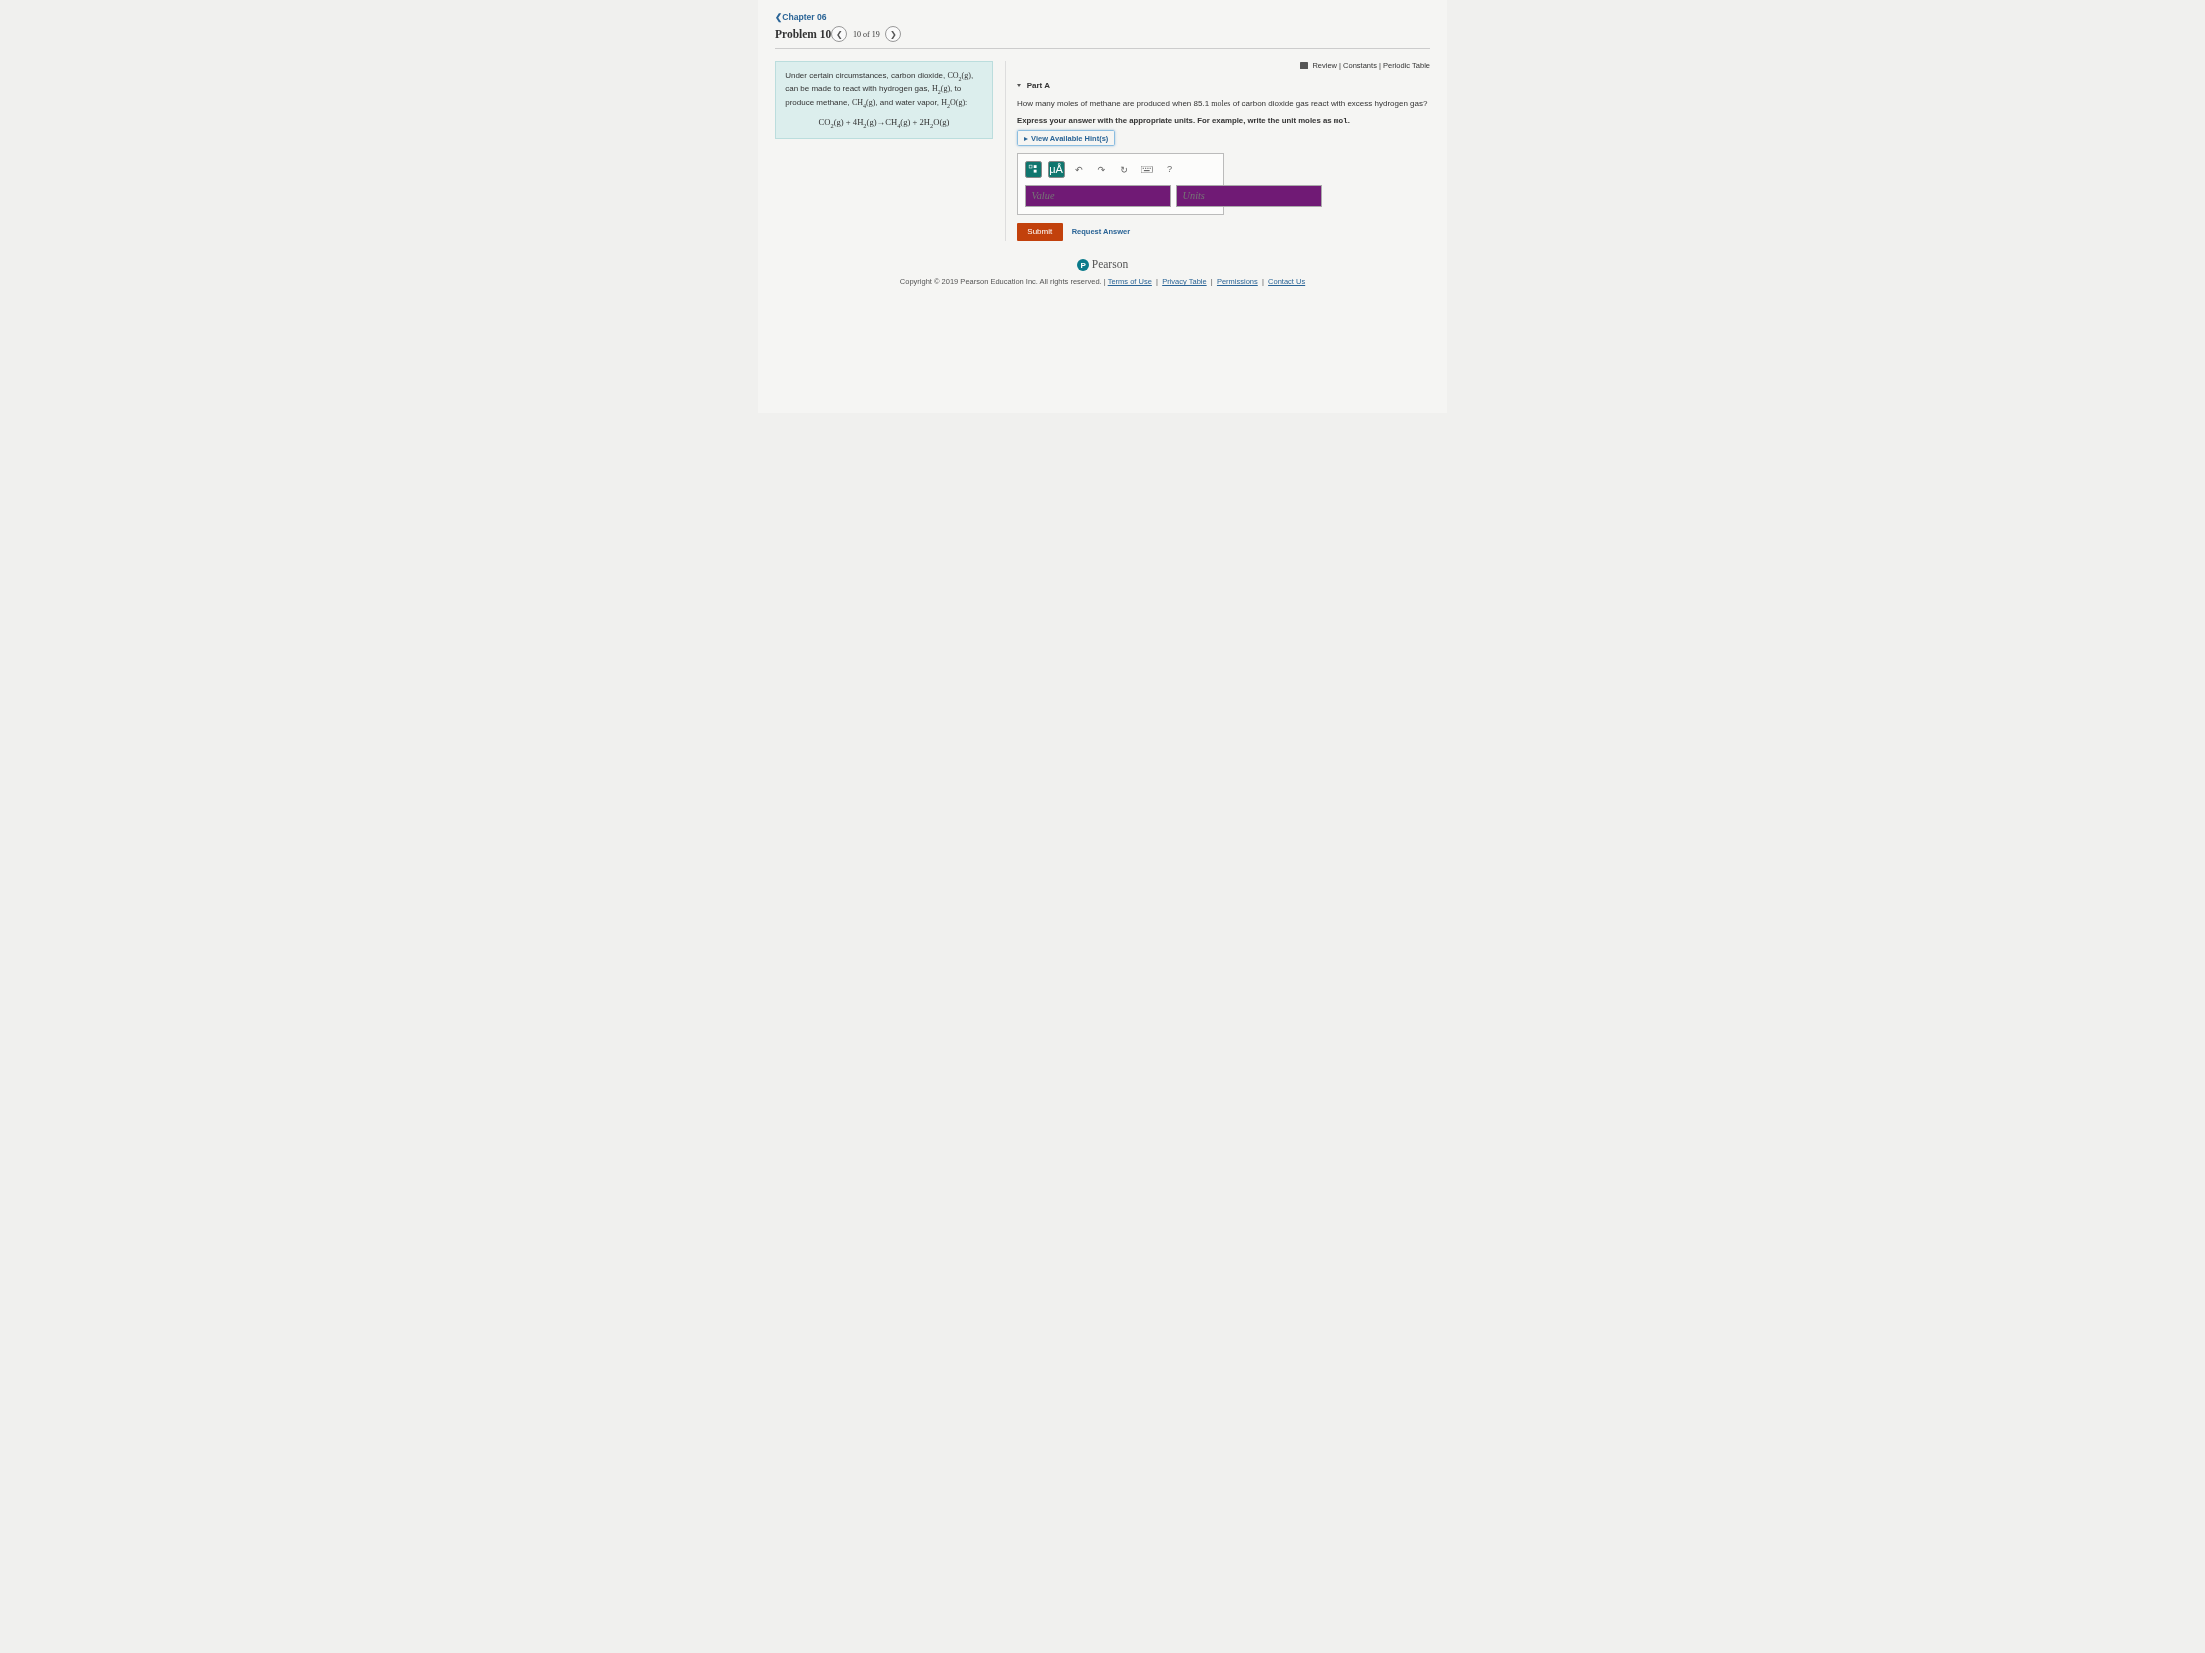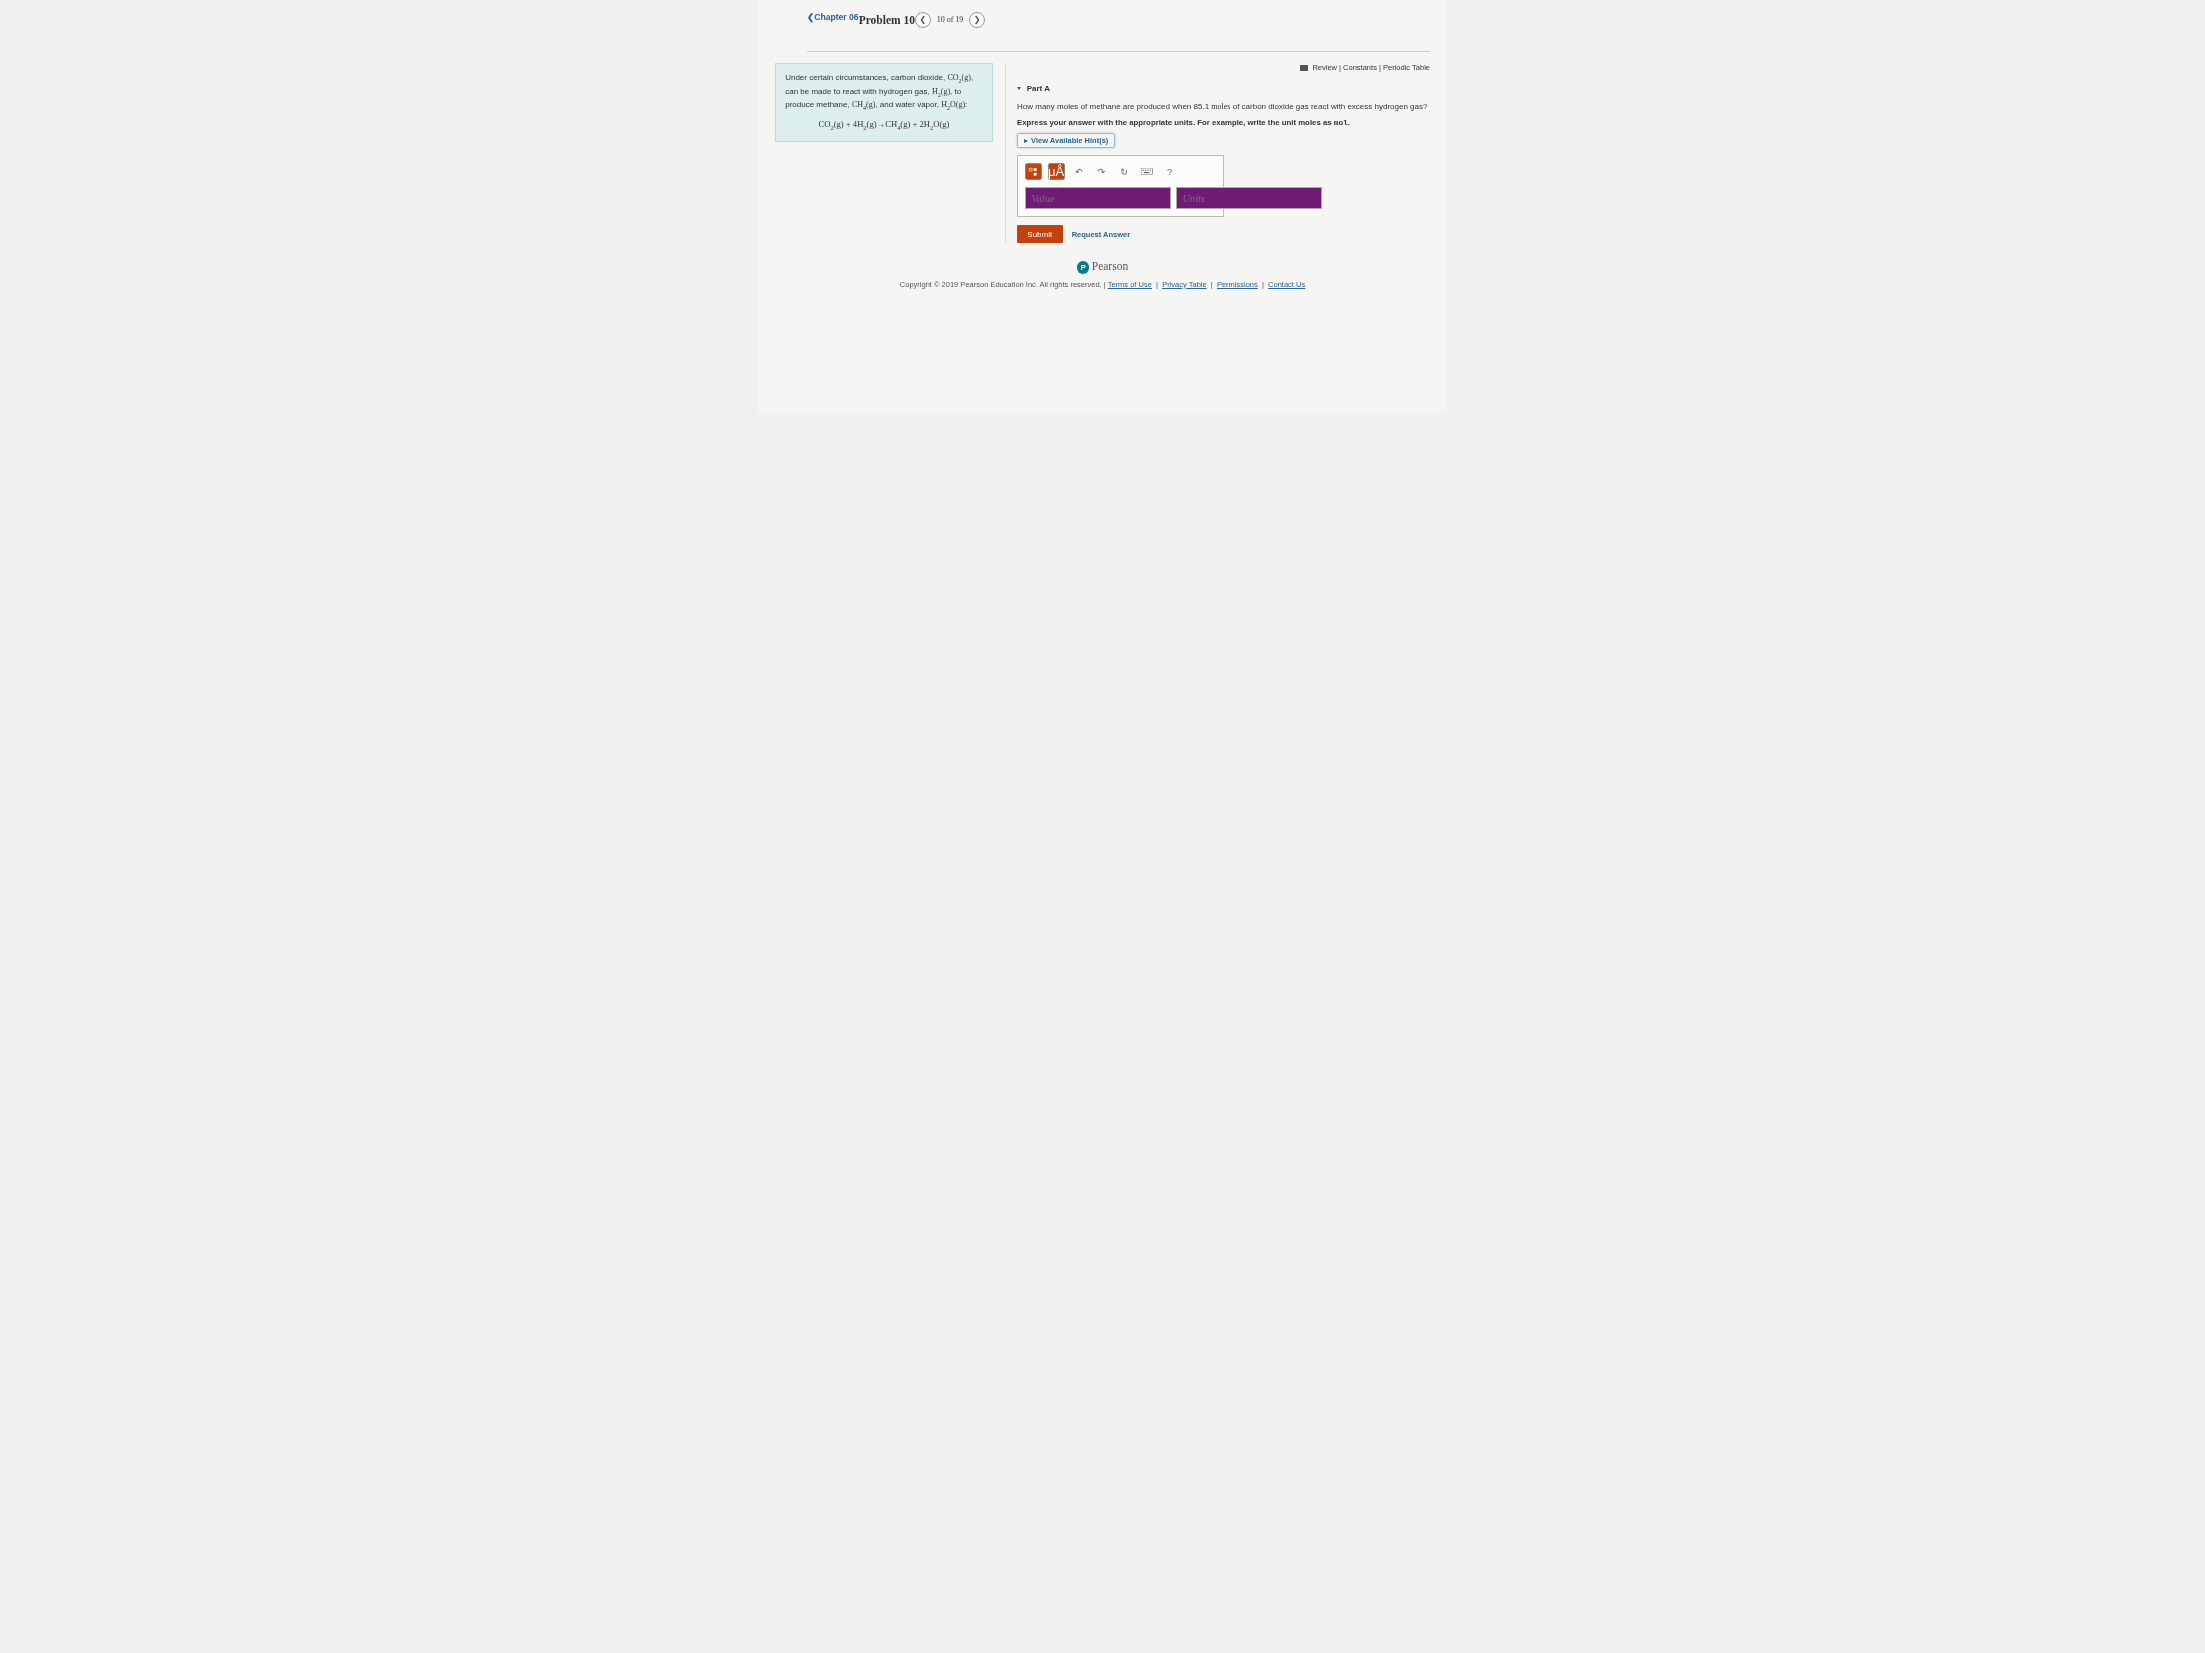--- a/index.html
+++ b/index.html
@@ -19,11 +19,10 @@
   }
   .top-bar {
     display: flex;
-    flex-direction: row;
+    flex-direction: column;
     border-bottom: 0.6px solid #ccc;
-    padding-bottom: 23px;
+    padding-bottom: 6px;
     margin-bottom: 11.5px;
-    margin-left: 32px;
   }
   .chapter-link {
     color: #2a6496;

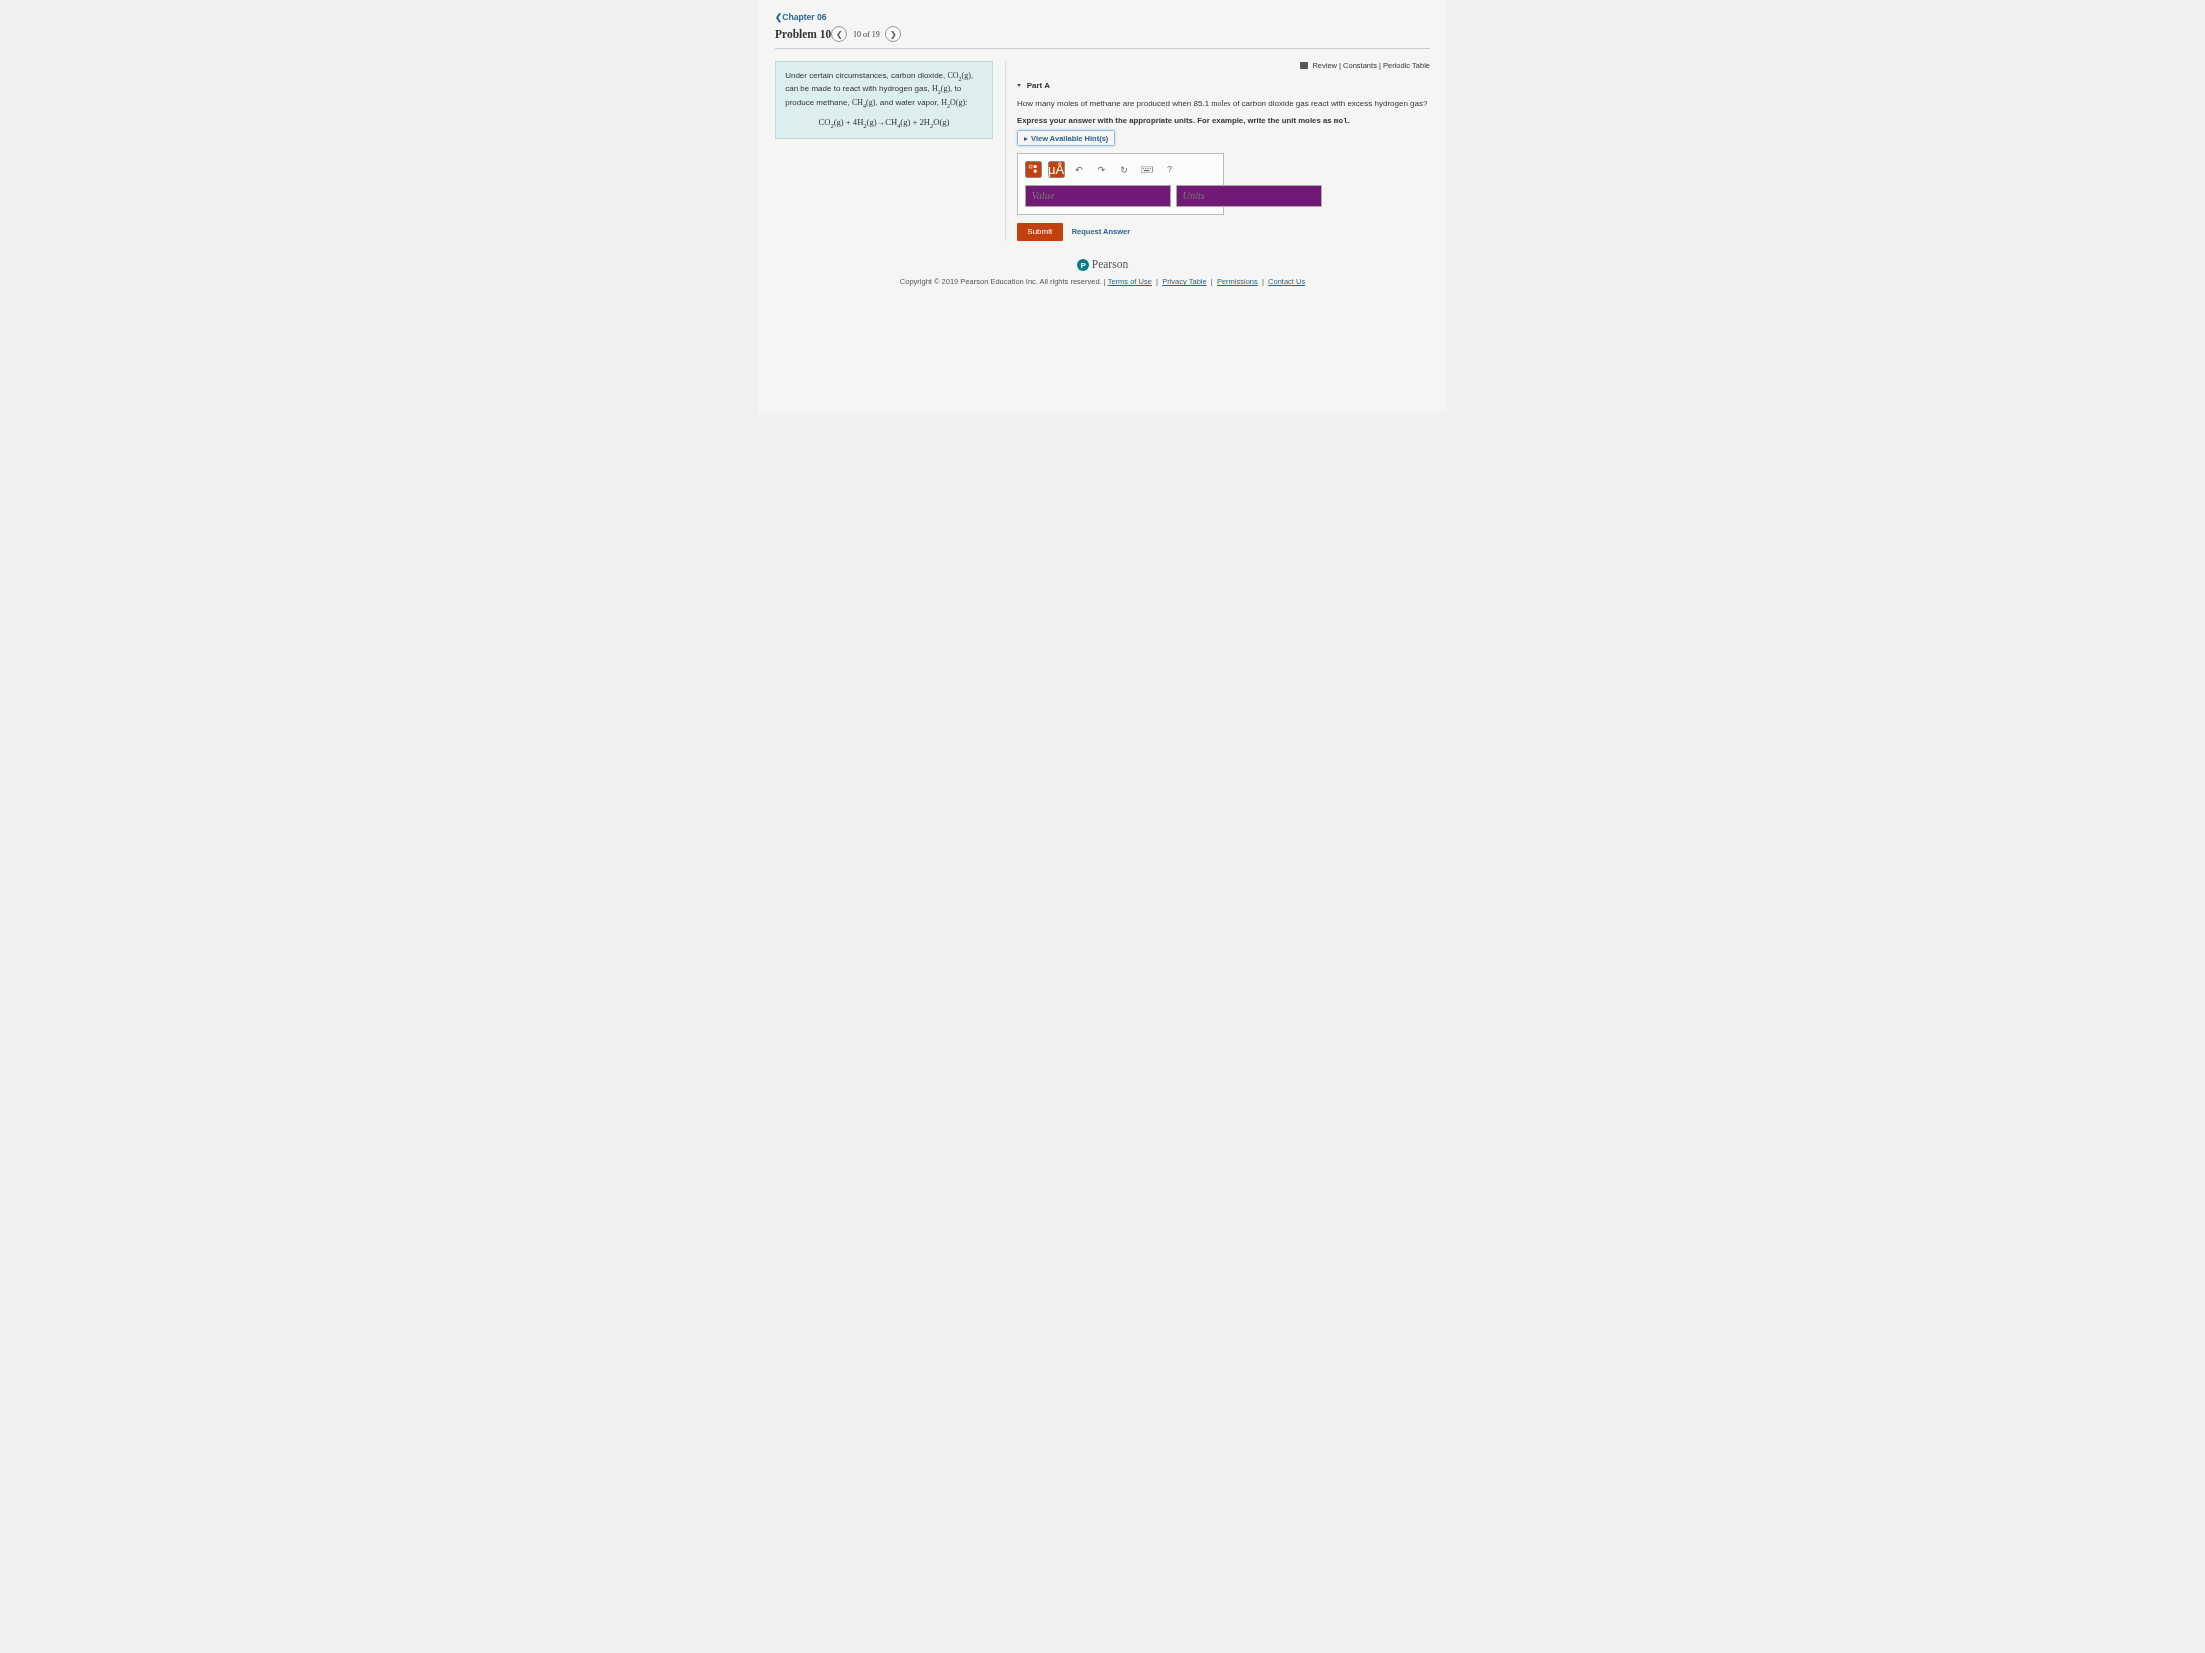--- a/index.html
+++ b/index.html
@@ -167,12 +167,12 @@
     width: 17px; height: 17px;
     border: 0.6px solid #888;
     border-radius: 2.3px;
-    background: #c2410c;
+    background: #0f766e;
     color: #fff;
     display: flex;
     align-items: center;
     justify-content: center;
-    font-size: 13px;
+    font-size: 11px;
     cursor: pointer;
   }
   .tool-btn.light {

